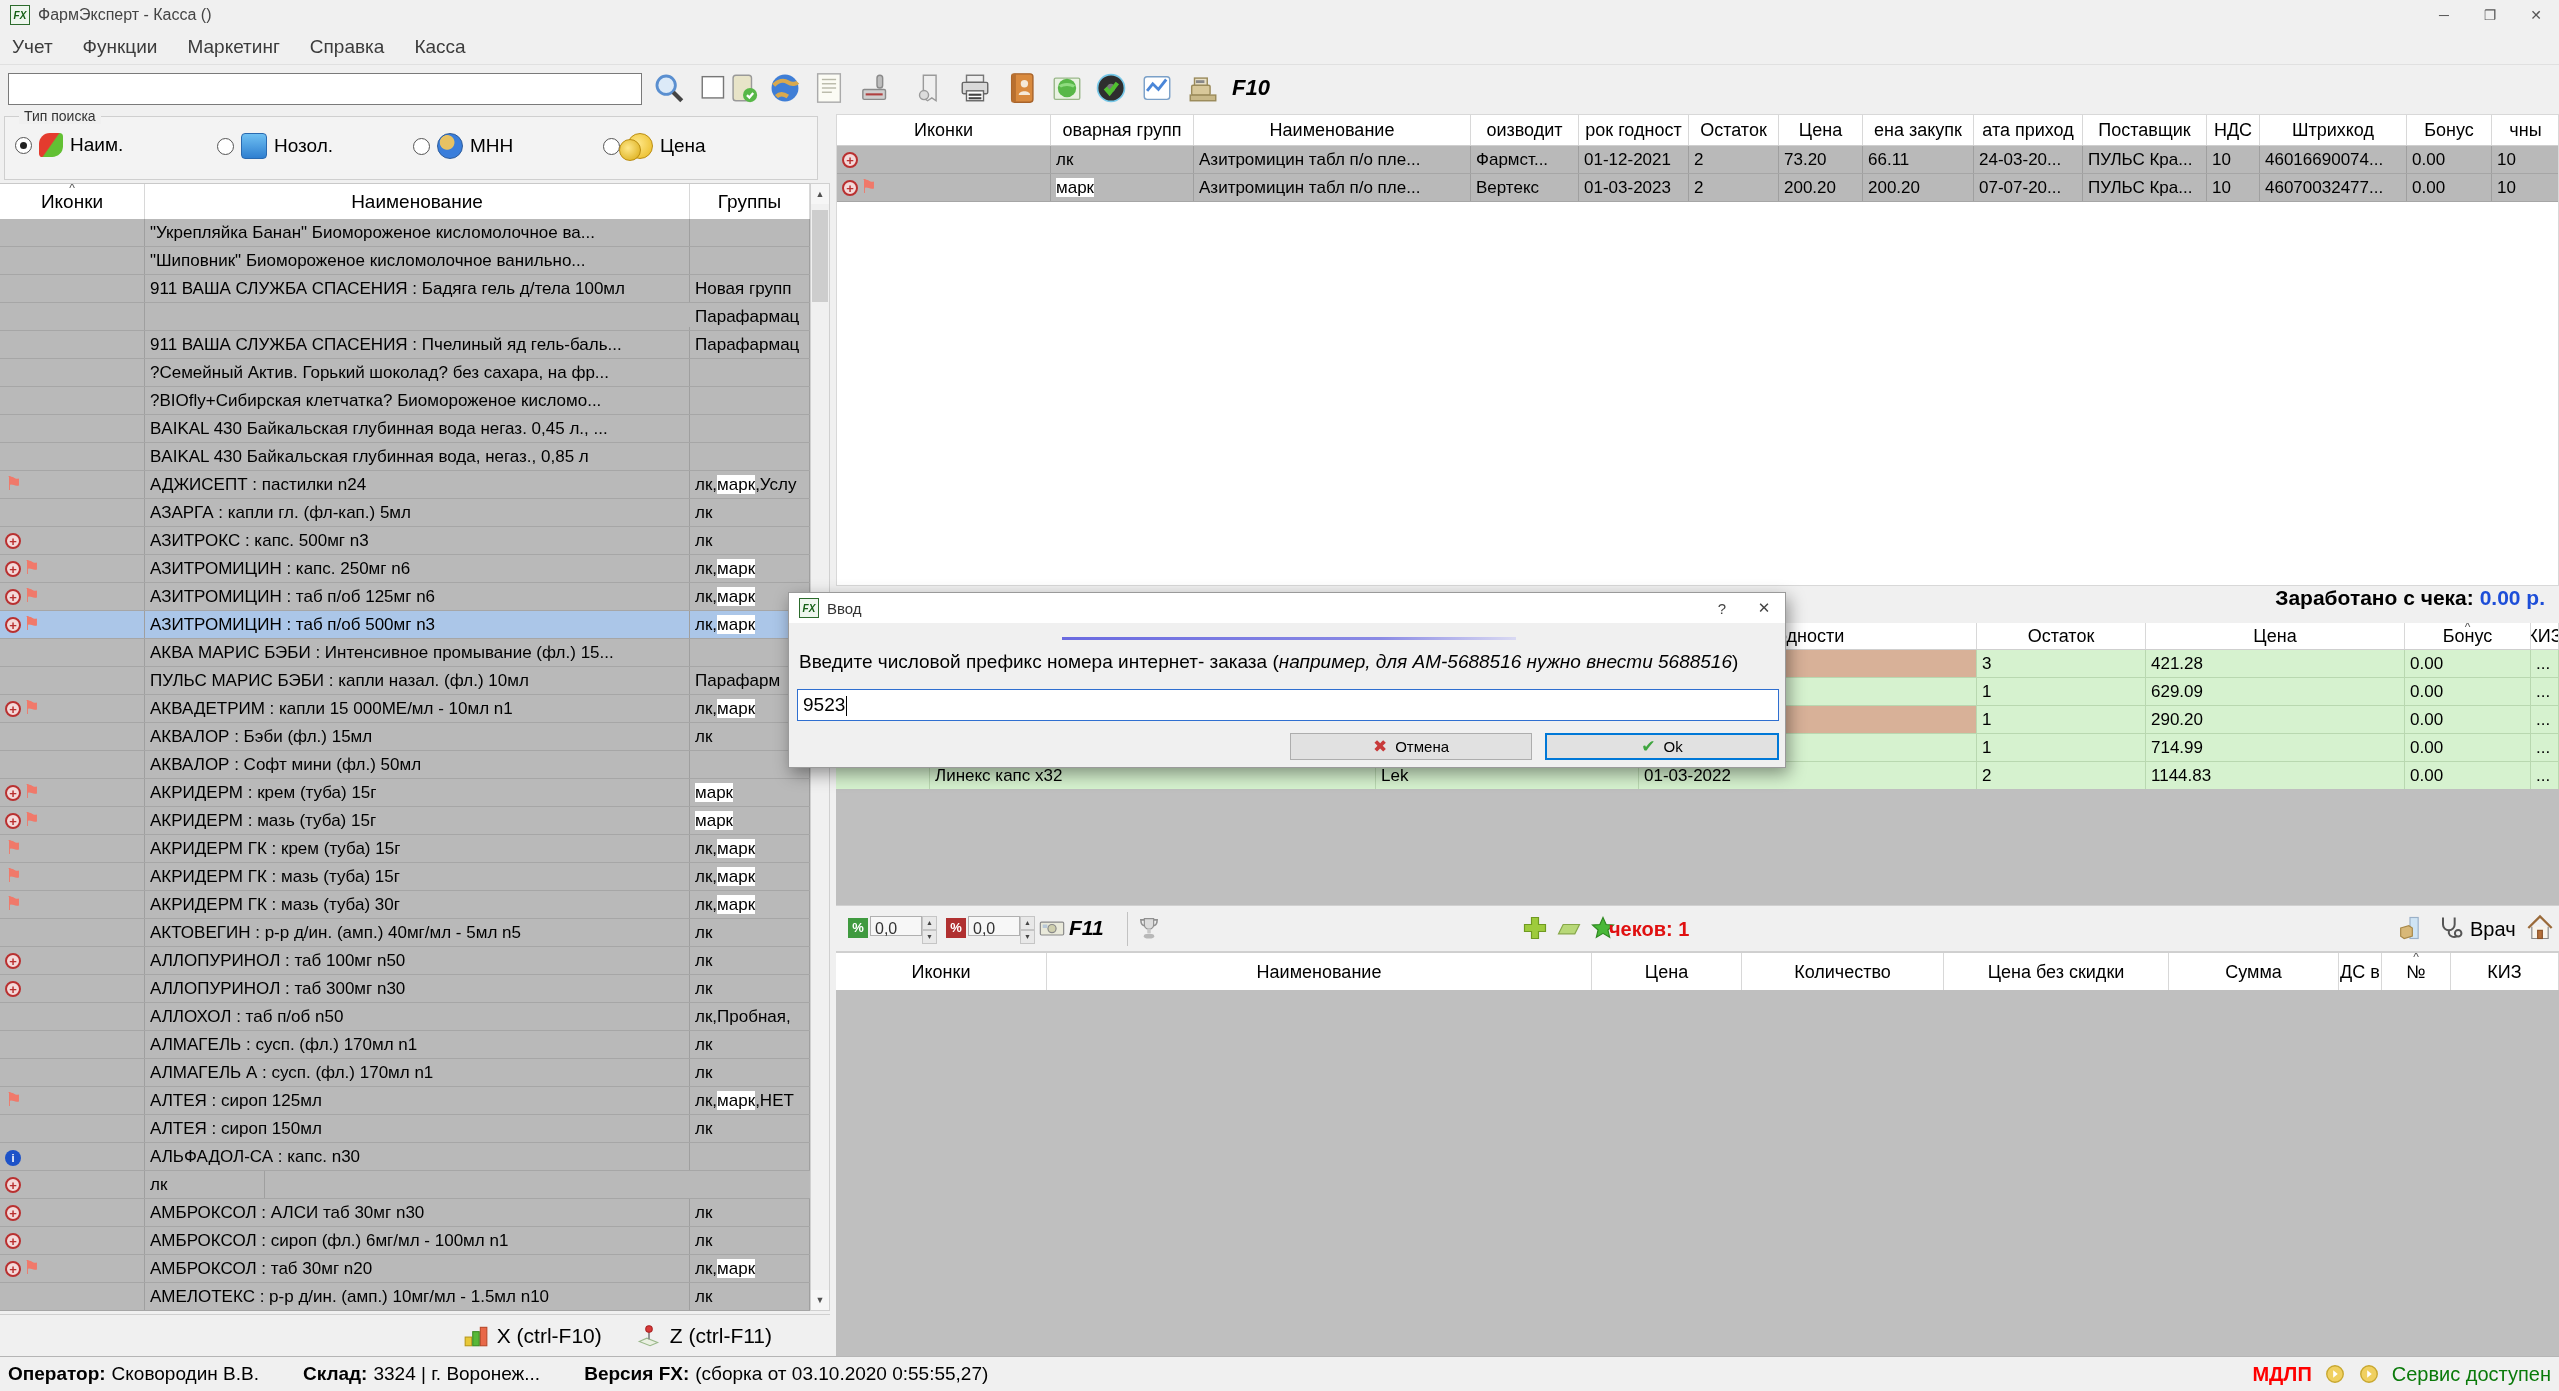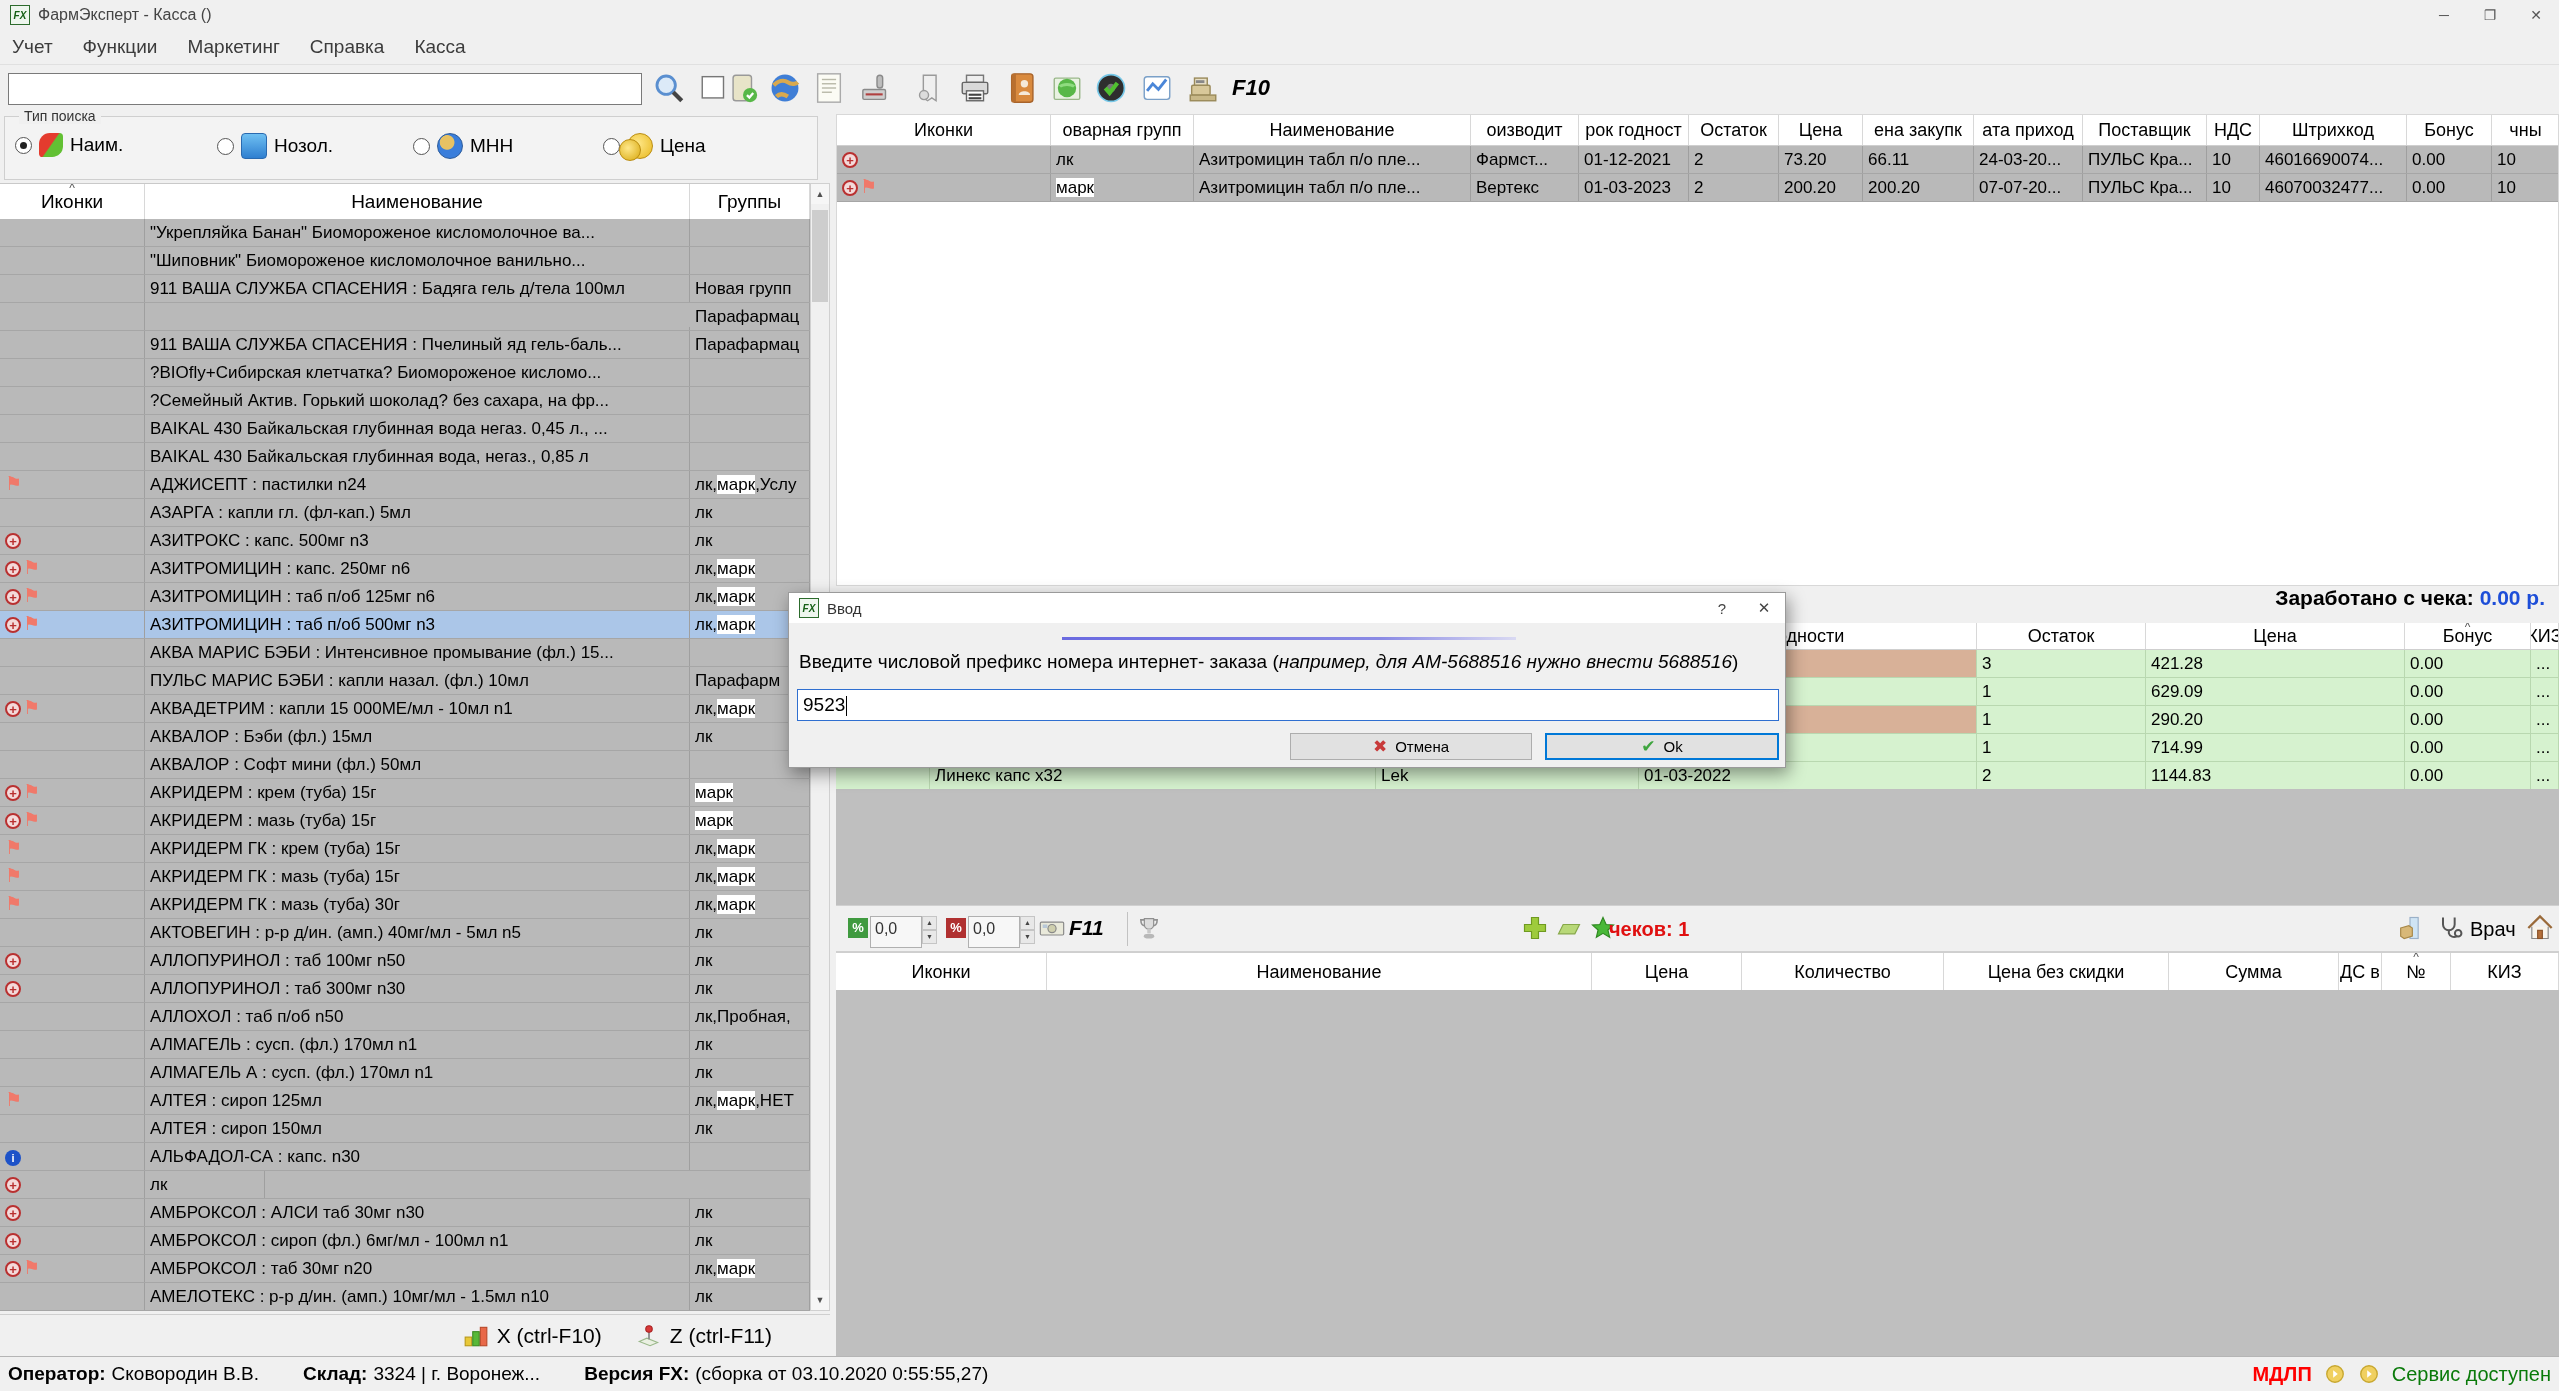--- a/index.html
+++ b/index.html
@@ -256,12 +256,12 @@
       </div>
       <div class="lrow">
         <div class="cell" style="flex: 0 0 145px; width: 145px;"></div>
+        <div class="cell" style="flex: 0 0 545px; width: 545px;">?Семейный Актив. Горький шоколад? без сахара, на фр...</div>
+        <div class="cell" style="flex: 0 0 120px; width: 120px;"></div>
+      </div>
+      <div class="lrow">
+        <div class="cell" style="flex: 0 0 145px; width: 145px;"></div>
         <div class="cell" style="flex: 0 0 545px; width: 545px;">?BIOfly+Сибирская клетчатка? Биомороженое кисломо...</div>
-        <div class="cell" style="flex: 0 0 120px; width: 120px;"></div>
-      </div>
-      <div class="lrow">
-        <div class="cell" style="flex: 0 0 145px; width: 145px;"></div>
-        <div class="cell" style="flex: 0 0 545px; width: 545px;">?Семейный Актив. Горький шоколад? без сахара, на фр...</div>
         <div class="cell" style="flex: 0 0 120px; width: 120px;"></div>
       </div>
       <div class="lrow">

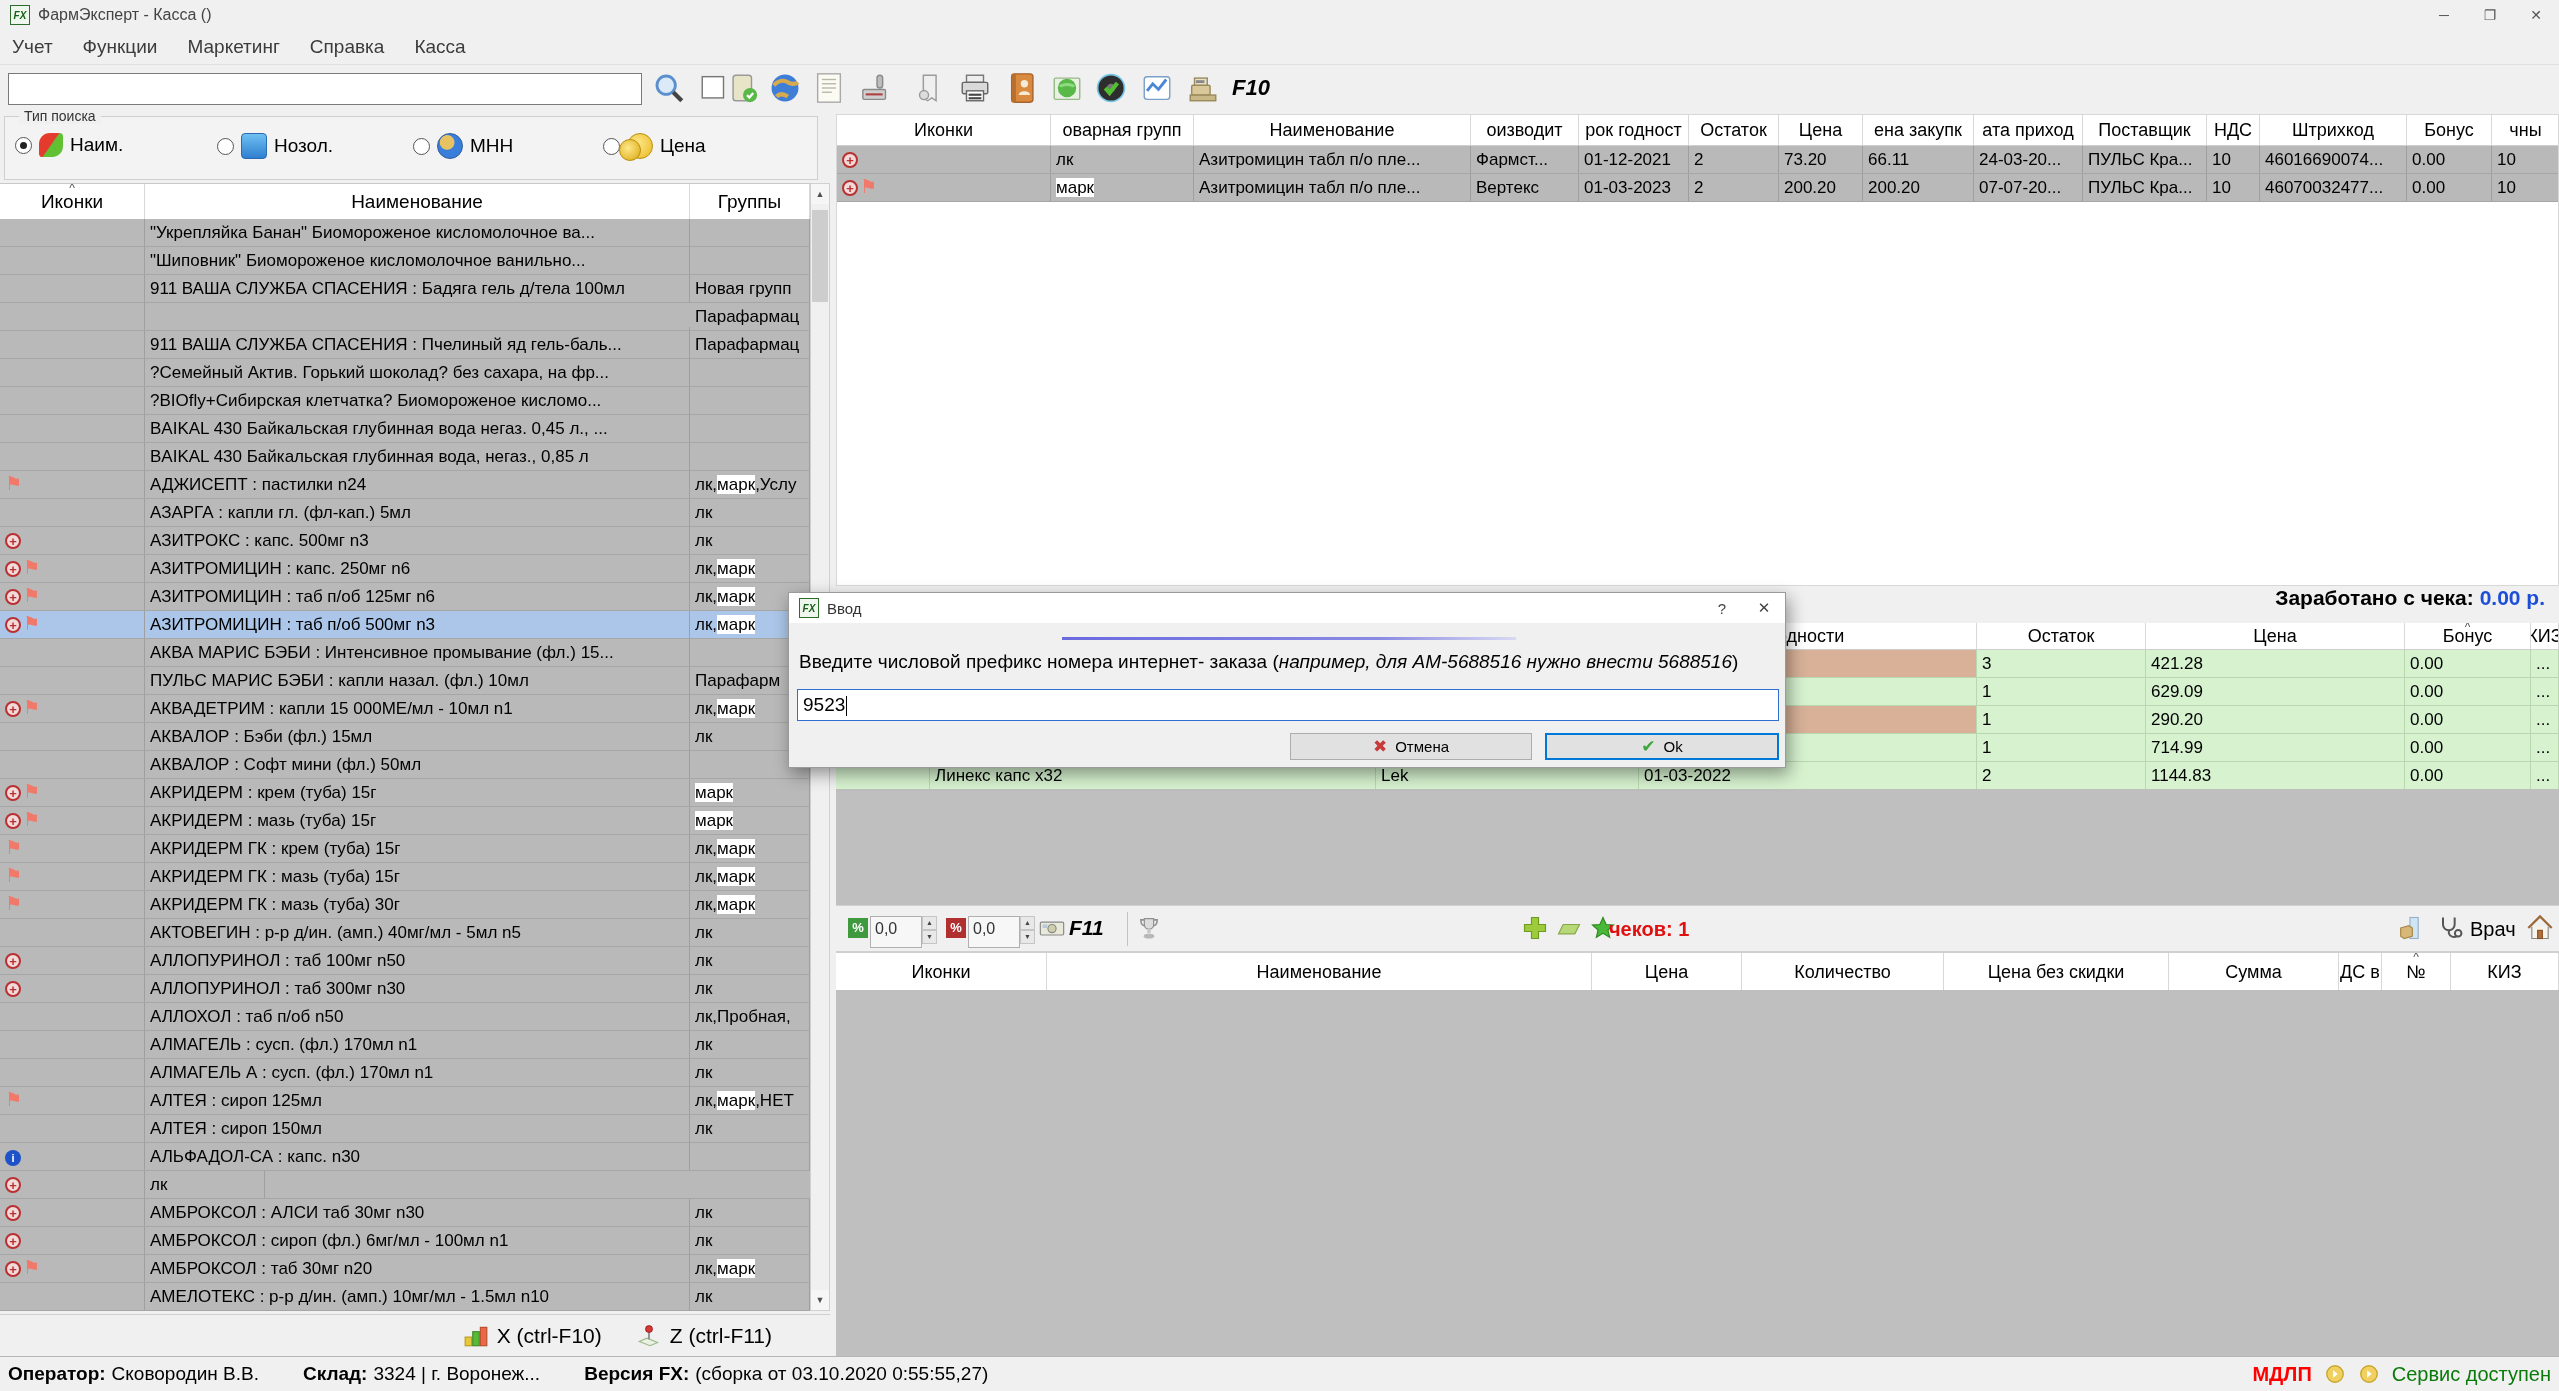--- a/index.html
+++ b/index.html
@@ -79,7 +79,7 @@
   .badge{position:absolute;top:12px;width:20px;height:20px;color:#fff;font-size:13px;font-weight:bold;text-align:center;line-height:20px;}
   .badge.green{background:#3f9a3f;}
   .badge.red{background:#b03030;}
-  .spinfield{position:absolute;top:10px;height:32px;border:1px solid #b0b0b0;background:#f7f7f7;font-size:16px;color:#333;
+  .spinfield{position:absolute;top:10px;height:20px;border:1px solid #b0b0b0;background:#f7f7f7;font-size:16px;color:#333;
              padding:0 4px;line-height:24px;box-sizing:border-box;}
   .spinarrows{position:absolute;top:10px;width:15px;height:24px;display:flex;flex-direction:column;}
   .spinarrows span{flex:1;font-size:7px;color:#444;text-align:center;line-height:12px;background:#e8e8e8;border:1px solid #c5c5c5;}

